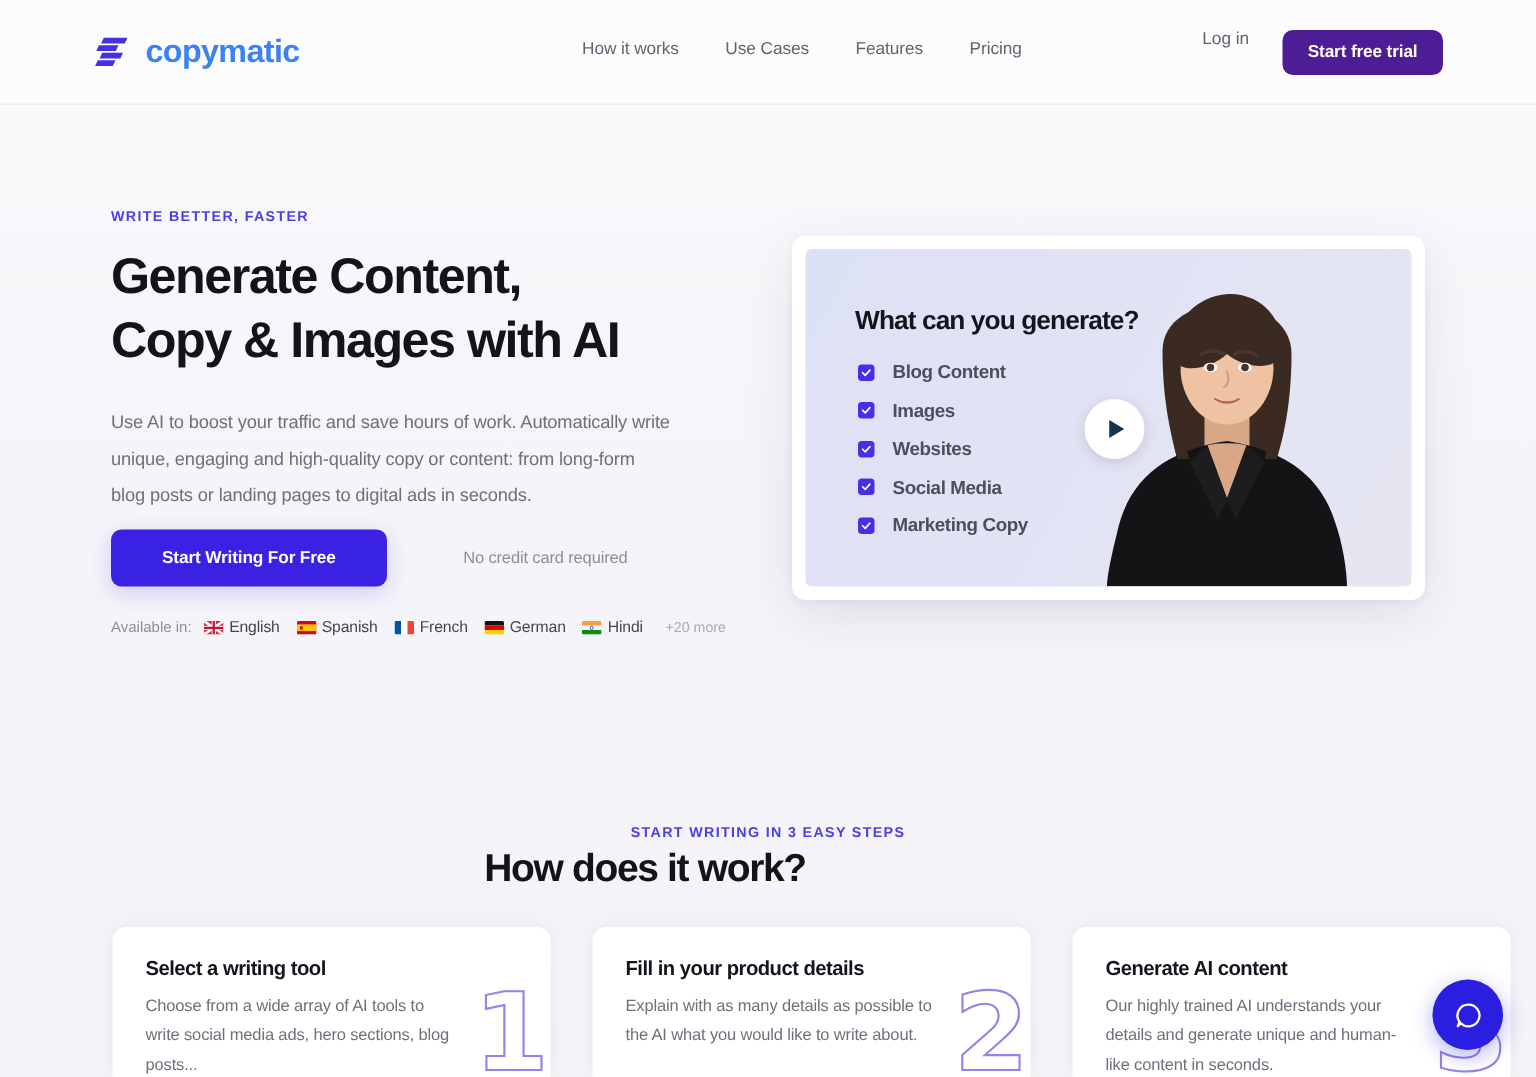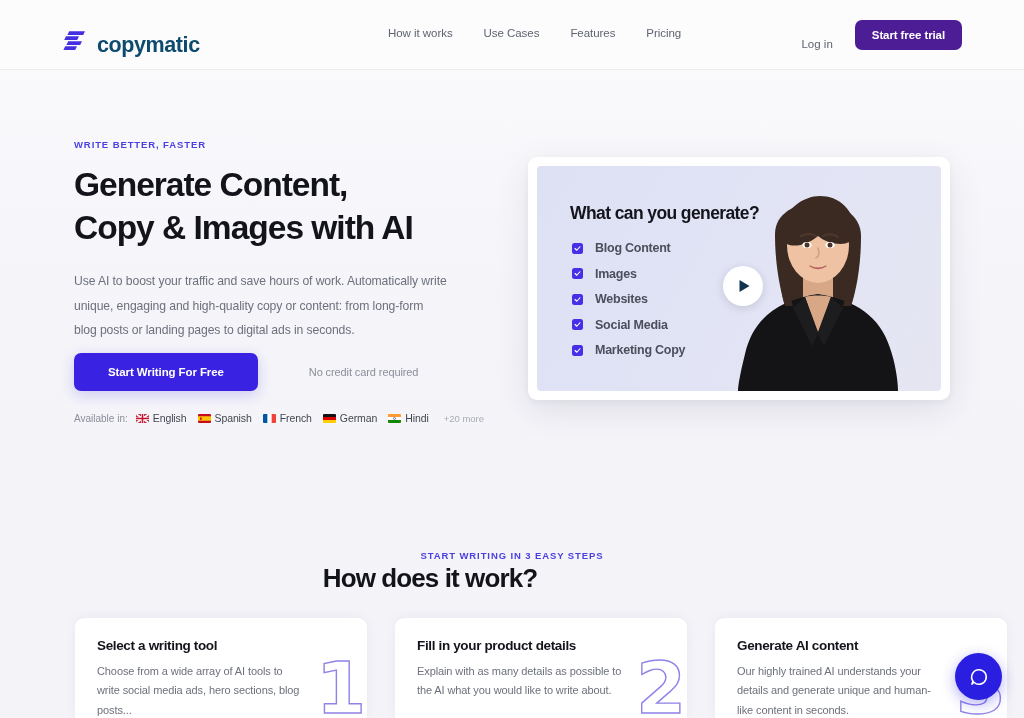--- a/index.html
+++ b/index.html
@@ -32,9 +32,8 @@
   }
   .logo-mark { width: 26px; height: 26px; display: block; }
   .logo-text {
-    font-size: 21.5px; font-weight: 700; color: #0c4a6e;
+    font-size: 21.5px; font-weight: 700; color: #3b82f6;
     letter-spacing: -0.4px;
-    margin-top: 12px;
   }
 
   .nav {

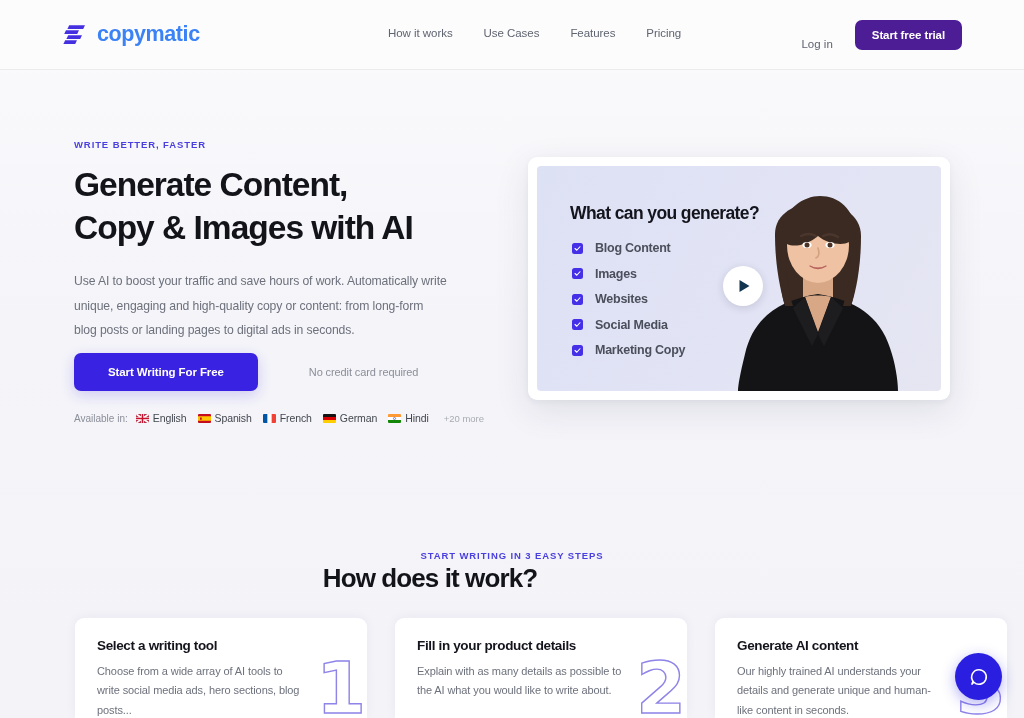--- a/index.html
+++ b/index.html
@@ -47,7 +47,7 @@
 
   .header-right {
     position: absolute; right: 62px; top: 20px;
-    display: flex; align-items: flex-end; gap: 22px;
+    display: flex; align-items: flex-start; gap: 22px;
   }
   .login-link {
     font-size: 11.5px; color: #5f6470; text-decoration: none;

